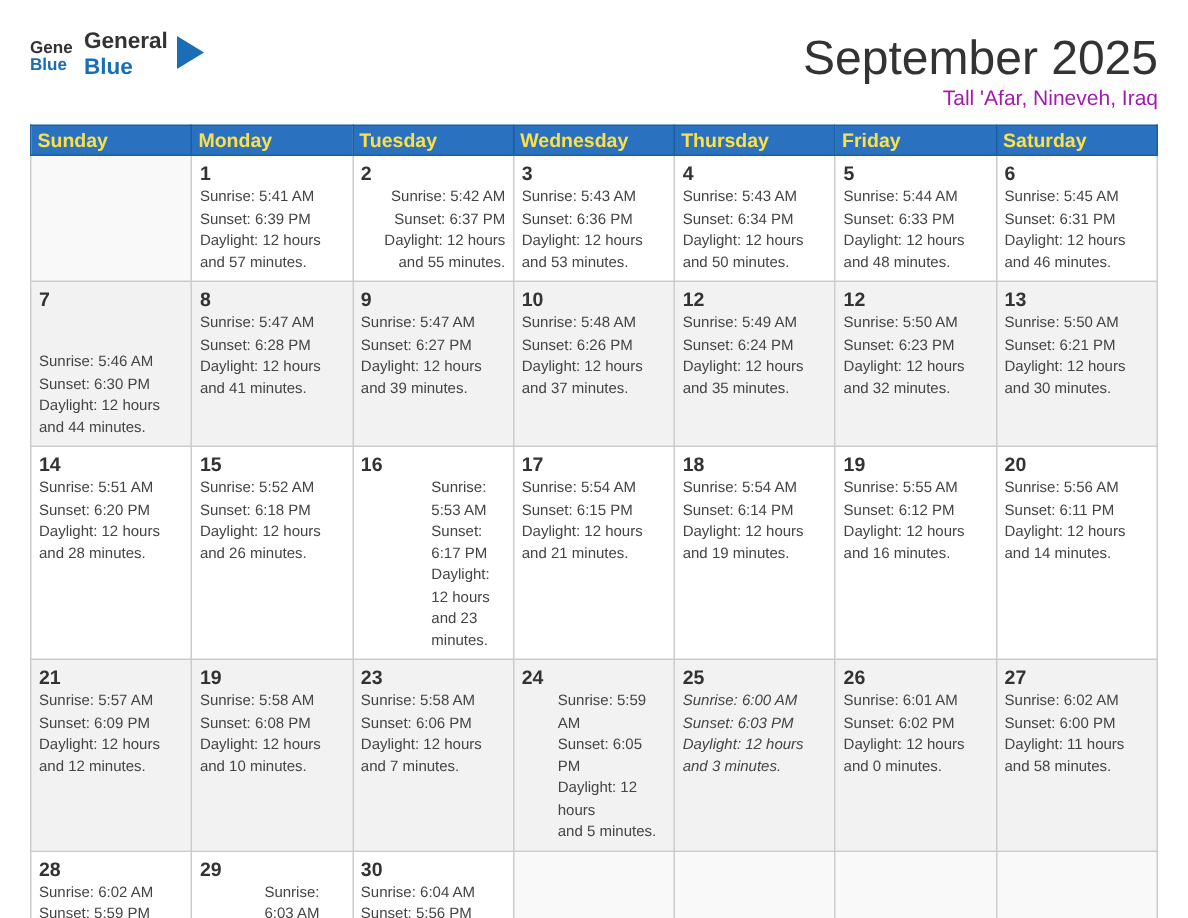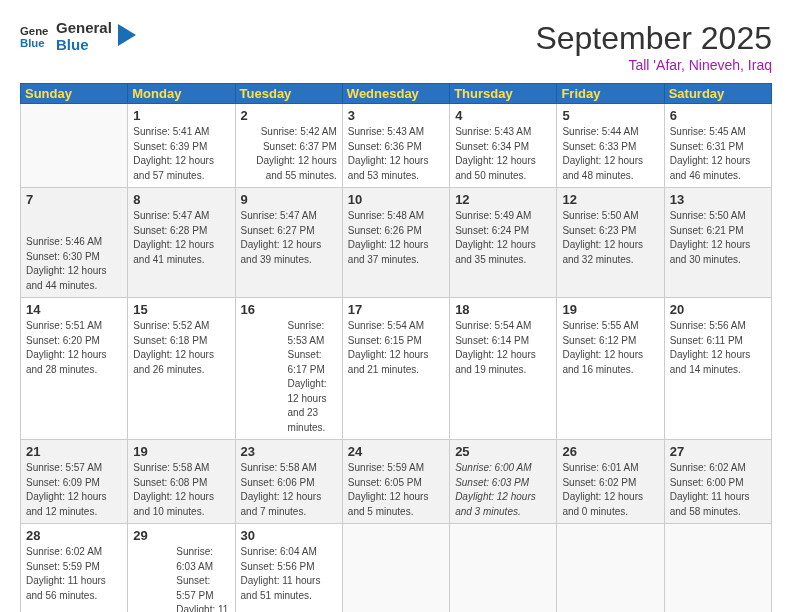--- a/index.html
+++ b/index.html
@@ -288,7 +288,7 @@
         </td>
         <td>
           <span class="day-number">24</span>
-          <div class="day-info" style="white-space: pre-line;">Sunrise: 5:59 AM
+          <div class="day-info" style="white-space: pre-line; margin-left: 24px;">Sunrise: 5:59 AM
 Sunset: 6:05 PM
 Daylight: 12 hours
 and 5 minutes.</div>

